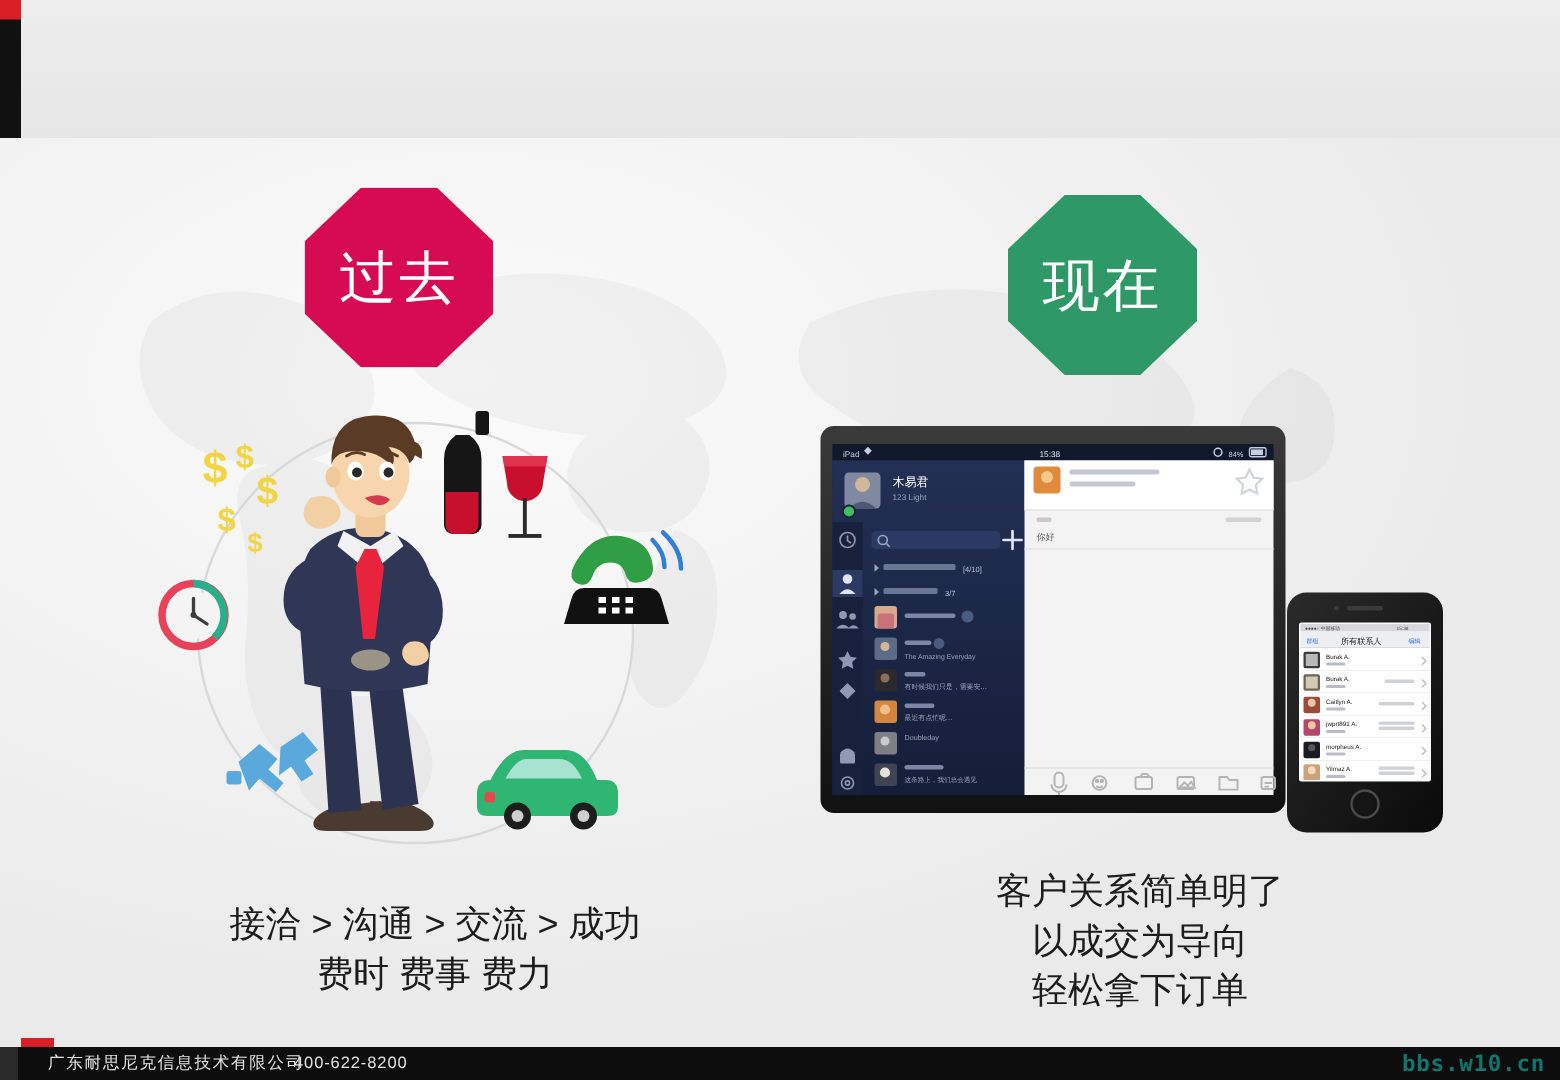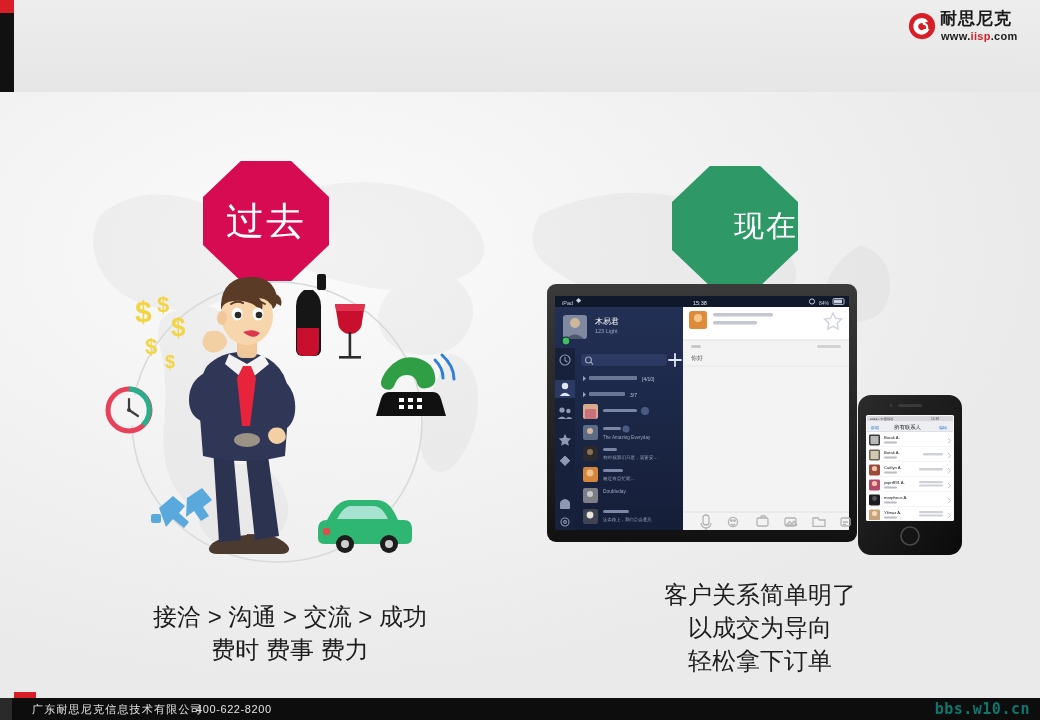--- a/index.html
+++ b/index.html
@@ -154,19 +154,6 @@
     <div class="hdr-blackbar"></div>
     <div class="hdr-redsq"></div>
 
-    <div class="logo">
-      <div class="logo-mark">
-        <svg viewBox="0 0 32 32" xmlns="http://www.w3.org/2000/svg">
-          <circle cx="16" cy="16" r="15" fill="#d81e26"></circle>
-          <path d="M23 10.5 A9.5 9.5 0 1 0 24.5 19.5 L18.5 19.5 A4 4 0 1 1 17.5 13 Z" fill="#ffffff"></path>
-          <path d="M17 13.5 q5 0 5 4.5 q0 3.5 -4 3.5" fill="none" stroke="#ffffff" stroke-width="2.4"></path>
-        </svg>
-      </div>
-      <div class="logo-txt">耐思尼克</div>
-      <div class="logo-url">
-        <span class="w">www.</span><span class="r">iisp</span><span class="w">.com</span>
-      </div>
-    </div>
   </div>
 
   <div class="octagon" id="oct-past">

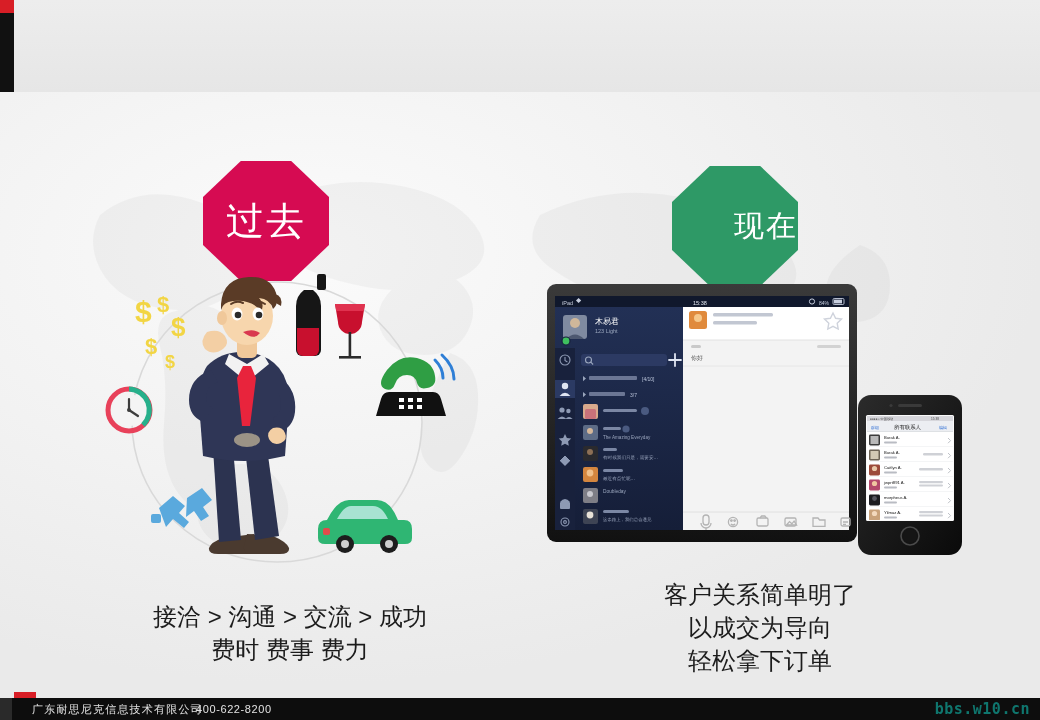--- a/index.html
+++ b/index.html
@@ -69,7 +69,6 @@
     clip-path:polygon(30% 0,70% 0,100% 30%,100% 70%,70% 100%,30% 100%,0 70%,0 30%);
     display:flex; align-items:center; justify-content:center;
     color:#fff;
-    margin-top:36px;
   }
   #oct-past {
     left:203px; top:125px; width:126px; height:120px;

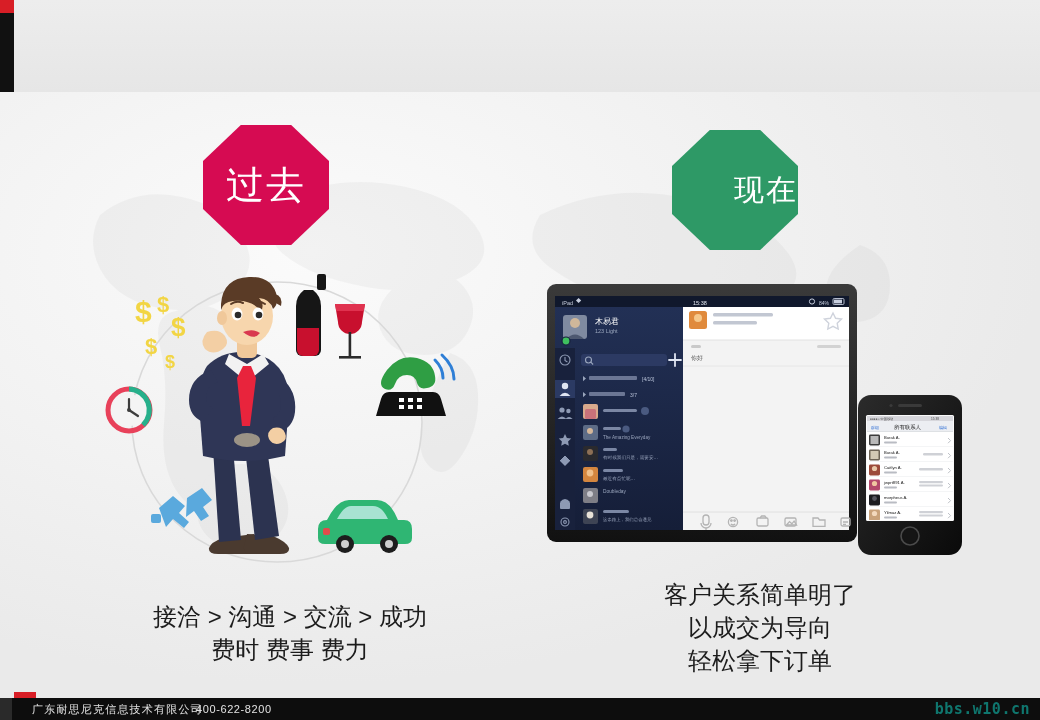--- a/index.html
+++ b/index.html
@@ -78,7 +78,7 @@
   #oct-now {
     left:672px; top:130px; width:126px; height:120px;
     background:#2e9966;
-    font-size:30px; letter-spacing:2px;justify-content:flex-end;
+    font-size:38px; letter-spacing:2px;
   }
 
   

